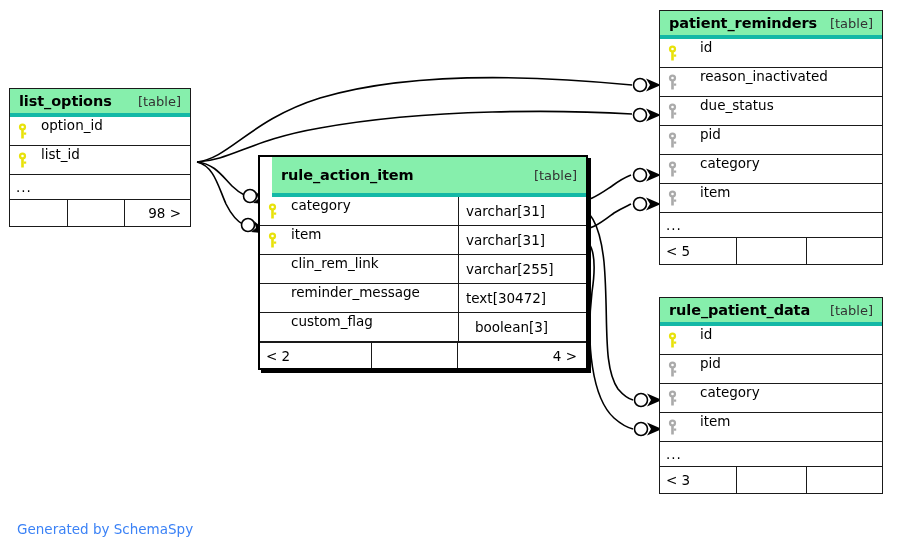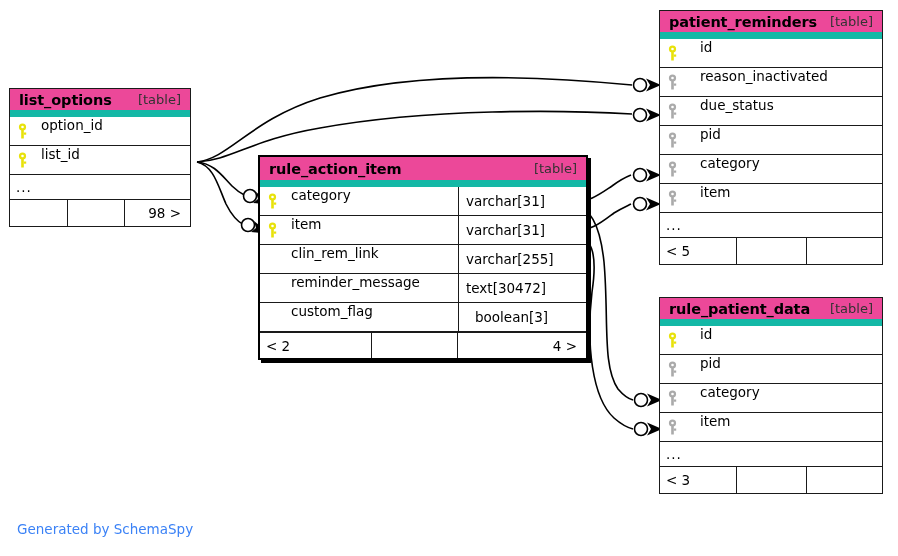--- a/index.html
+++ b/index.html
@@ -47,8 +47,8 @@
   }
 
   .tbl-header {
-    background: #ec4899;
-    border-bottom: 7px solid #14b8a6;
+    background: #86efac;
+    border-bottom: 4px solid #14b8a6;
     display: flex;
     align-items: center;
     justify-content: space-between;

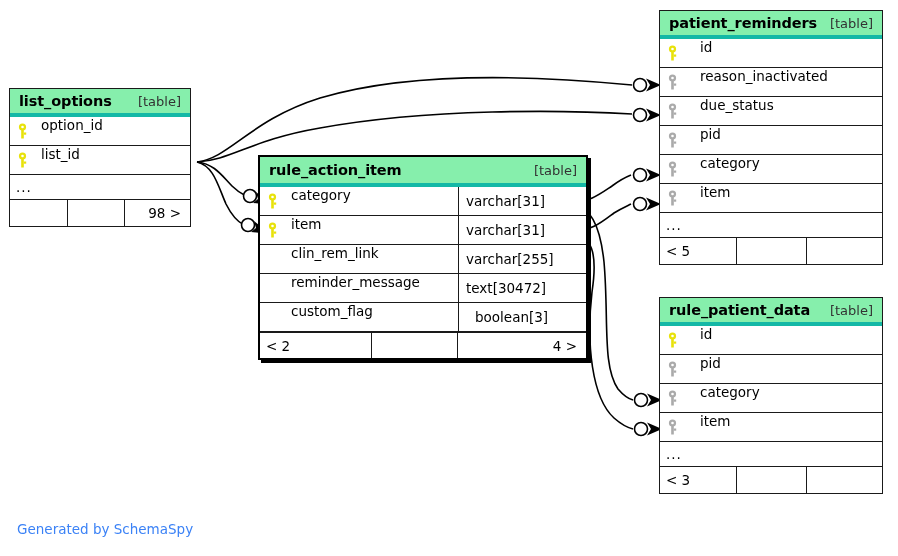--- a/index.html
+++ b/index.html
@@ -259,7 +259,7 @@
   </div>
 
   <div class="table-box emphasis" id="tbl-rule_action_item" style="left:258px; top:155px; width:330px;">
-    <div class="tbl-header" style="height:30px;">
+    <div class="tbl-header" style="height:40px;margin-left:12px;">
       <span class="tbl-name">rule_action_item</span>
       <span class="tbl-kind">[table]</span>
     </div>

